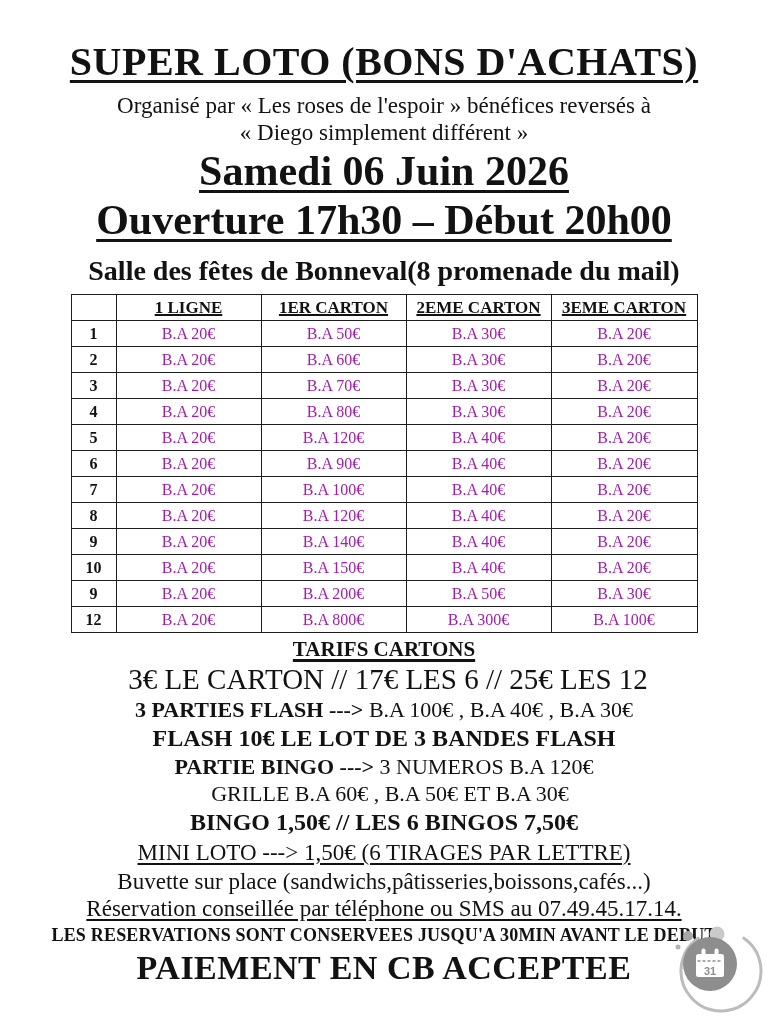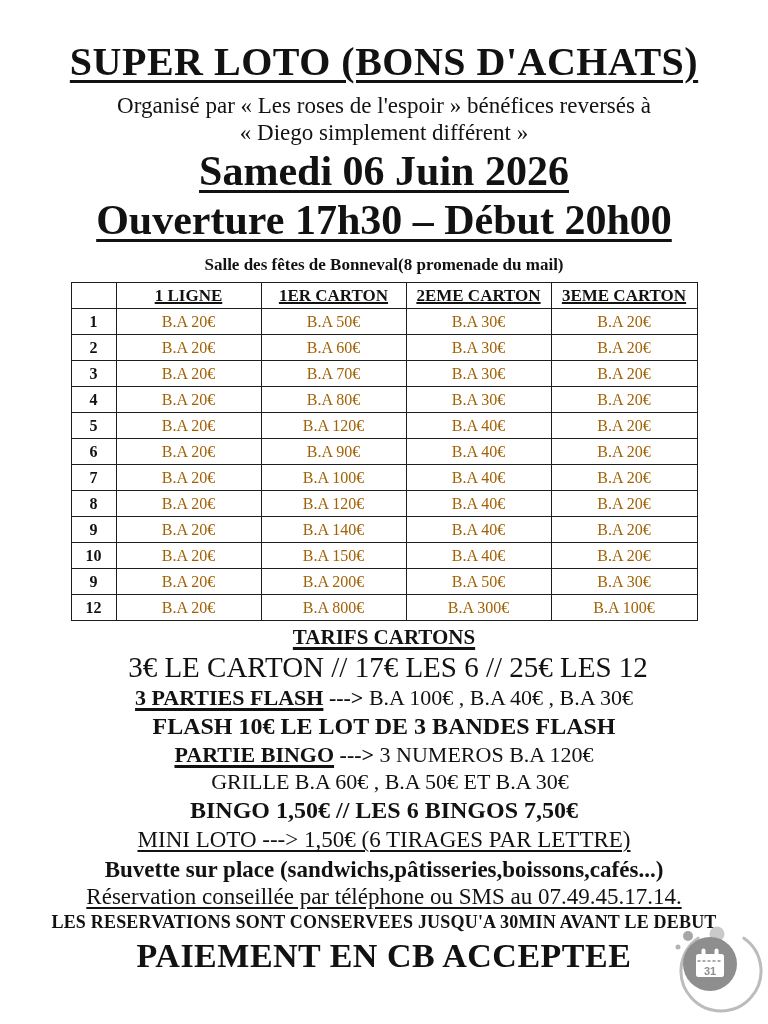--- a/index.html
+++ b/index.html
@@ -20,7 +20,7 @@
     margin:2px 0 0 0; font-size:42px; font-weight:bold; line-height:1.12;
     text-decoration:underline; text-decoration-thickness:3px; text-underline-offset:5px;
   }
-  .venue-line { margin:12px 0 0 0; font-size:17px; font-weight:bold; line-height:1.1; }
+  .venue-line { margin:12px 0 0 0; font-size:28px; font-weight:bold; line-height:1.1; }
 
   table.prizes {
     width:626px; margin:7px auto 0 auto; border-collapse:collapse;

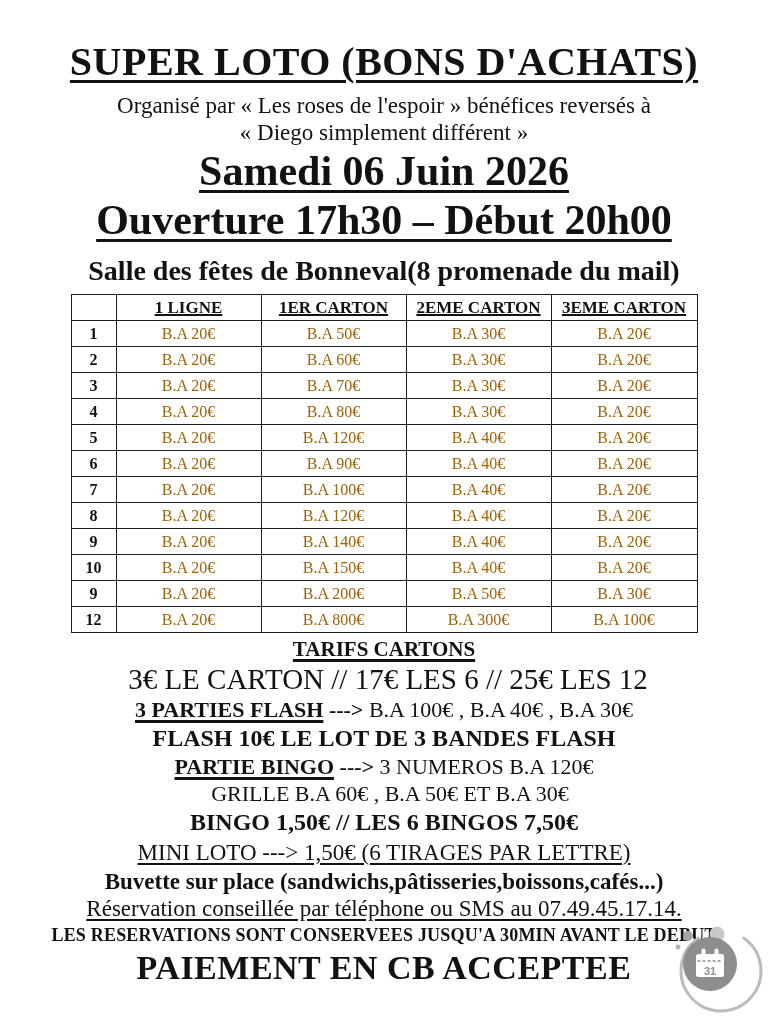--- a/index.html
+++ b/index.html
@@ -34,7 +34,7 @@
     font-size:17px; font-weight:bold;
     text-decoration:underline; text-decoration-thickness:2px;
   }
-  table.prizes td { font-size:16px; color:#a16207; }
+  table.prizes td { font-size:16px; color:#a21caf; }
   table.prizes td.rownum { font-weight:bold; color:#121212; }
 
   .tarifs-heading {

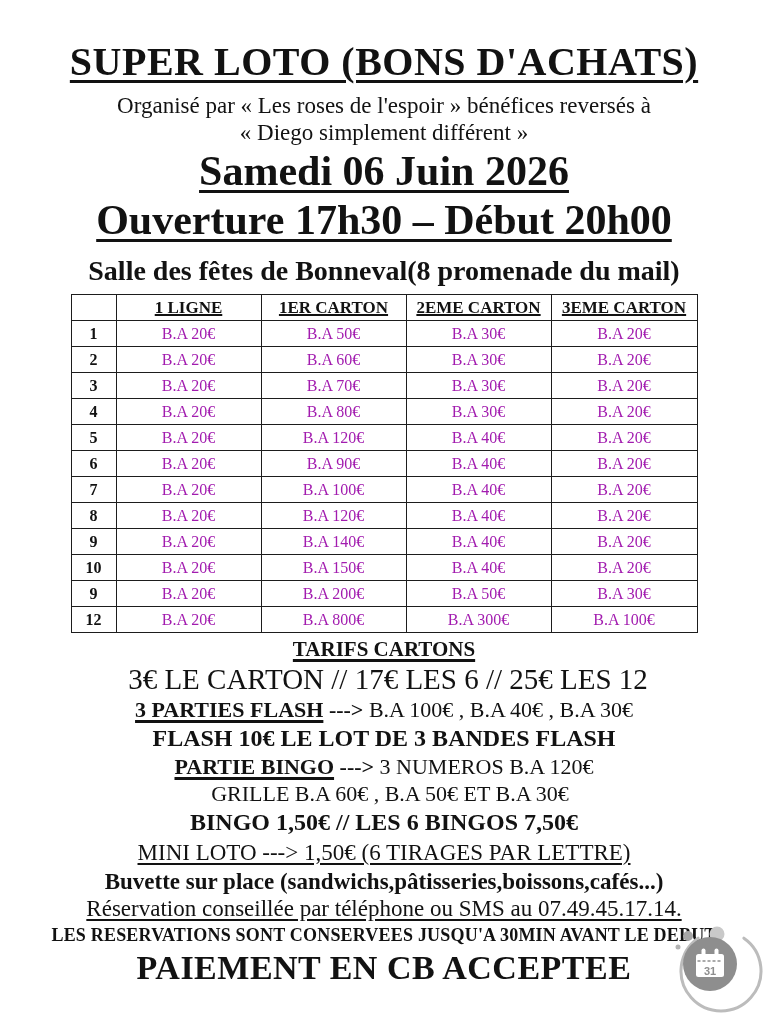--- a/index.html
+++ b/index.html
@@ -45,7 +45,7 @@
   .flash-line, .bingo-line { margin:1px 0 0 0; font-size:22px; line-height:1.18; }
   .label-bu {
     font-weight:bold;
-    text-decoration:underline; text-decoration-thickness:2.5px; text-underline-offset:3px;text-align:right;
+    text-decoration-thickness:2.5px; text-underline-offset:3px;text-align:right;
   }
   .arrow-bold { font-weight:bold; }
   .flash-lot, .bingo-prices { margin:2px 0 0 0; font-size:24px; font-weight:bold; line-height:1.15; }

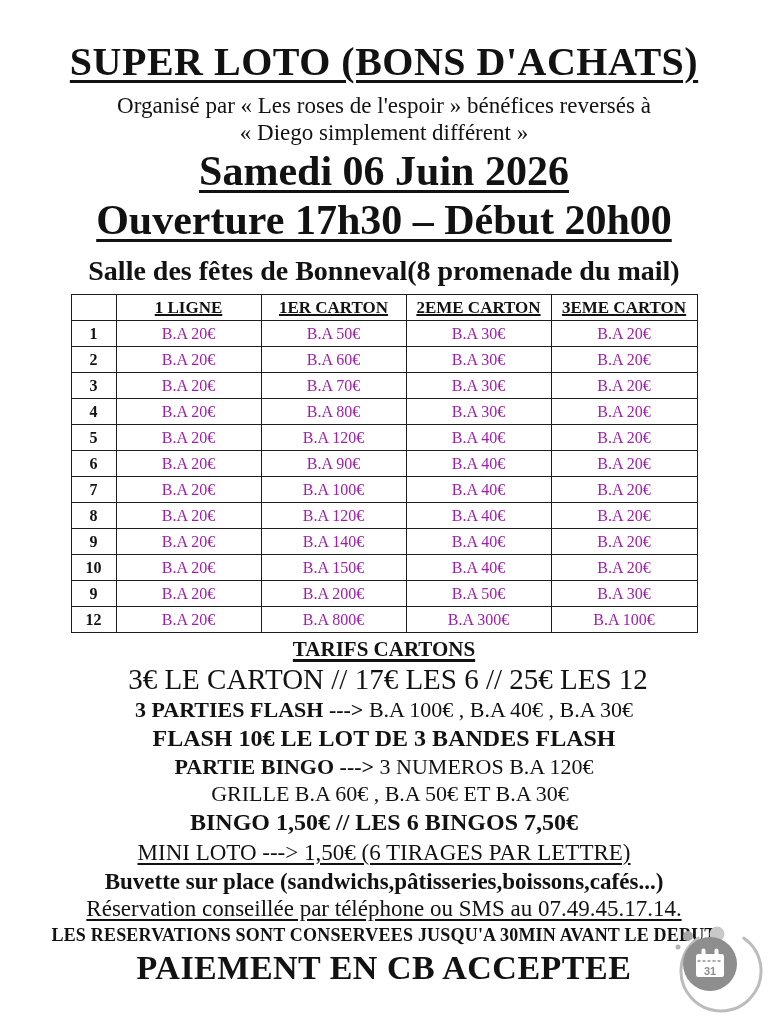--- a/index.html
+++ b/index.html
@@ -55,7 +55,7 @@
     text-decoration:underline; text-decoration-thickness:2px; text-underline-offset:3px;
   }
 
-  .buvette-line { margin:3px 0 0 0; font-size:23px; font-weight:bold; line-height:1.15; }
+  .buvette-line { margin:3px 0 0 0; font-size:23px; font-weight:normal; line-height:1.15; }
   .reservation-line {
     margin:1px 0 0 0; font-size:23px; line-height:1.15;
     text-decoration:underline; text-decoration-thickness:2px; text-underline-offset:3px;

